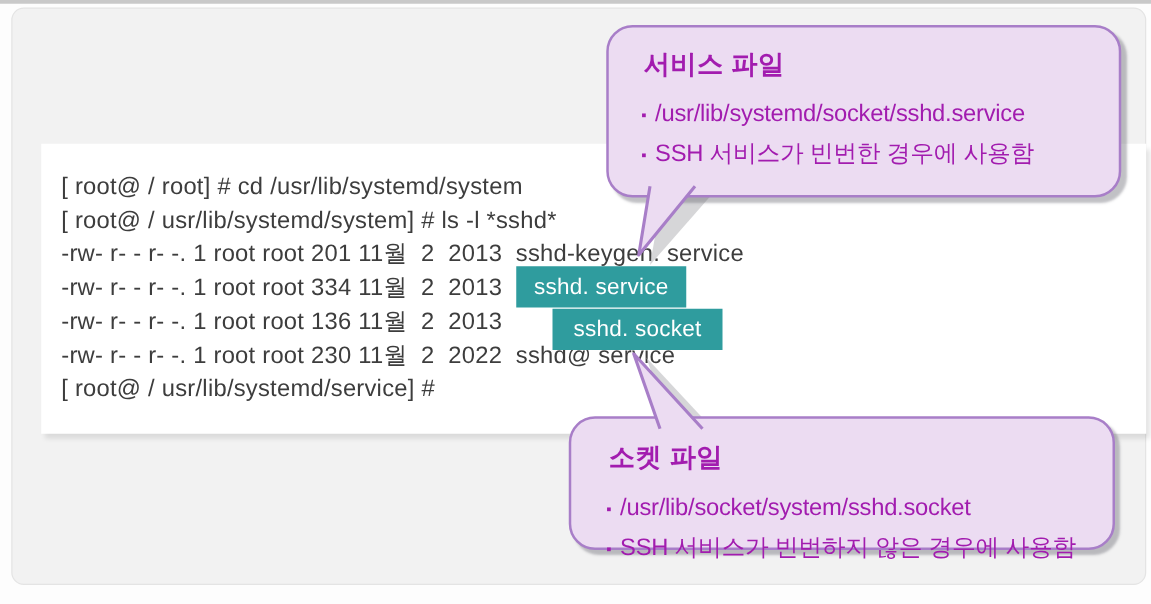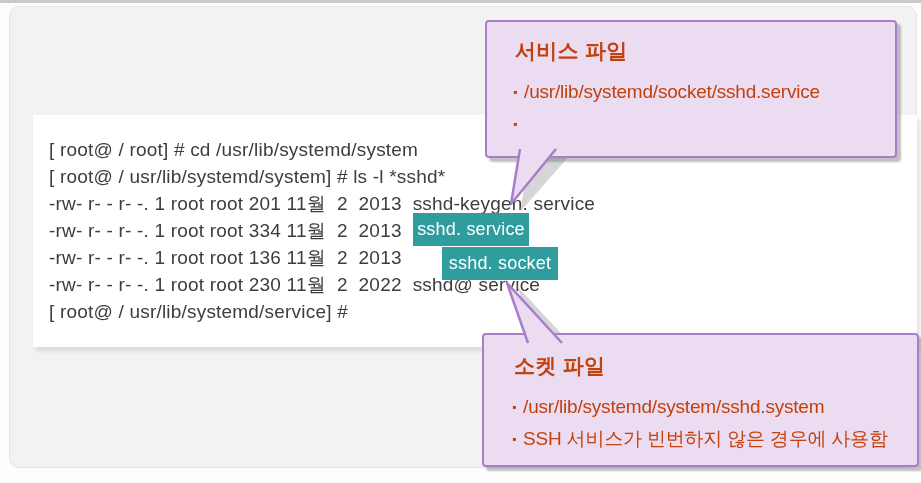--- a/index.html
+++ b/index.html
@@ -30,9 +30,9 @@
   #hl-socket{left:413px;top:247px;margin-left:29px;}
   .bubble{
     position:absolute;background:var(--bubble-fill,#ecdcf2);
-    border:2.5px solid var(--bubble-border,#a87ec8);border-radius:4px;
+    border:2.5px solid var(--bubble-border,#a87ec8);border-radius:21px;
     box-shadow:4px 4px 2px rgba(100,100,110,0.40);
-    box-sizing:border-box;z-index:6;color:#c2410c;
+    box-sizing:border-box;z-index:6;color:#a21caf;
   }
   #bubble-service{left:485px;top:20px;width:412px;height:138px;padding:15px 18px 10px 26px;}
   #bubble-socket{left:482px;top:333px;width:437px;height:134px;padding:17px 16px 10px 28px;}

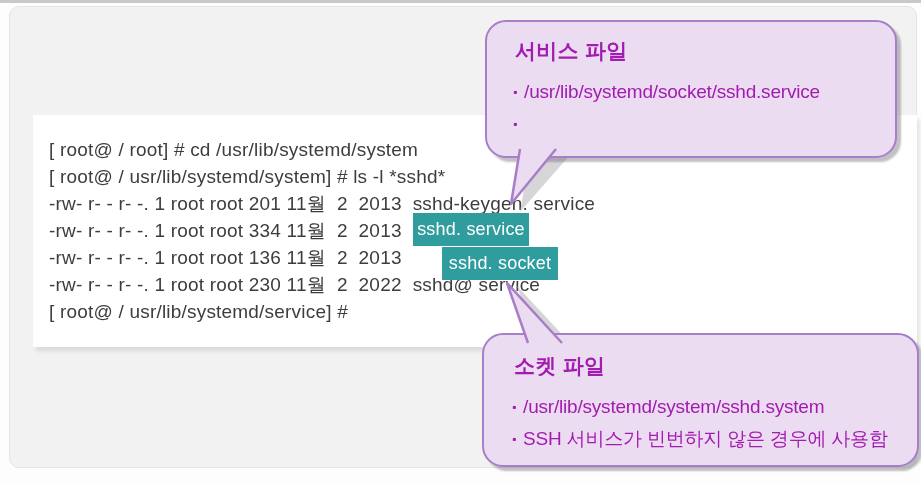--- a/index.html
+++ b/index.html
@@ -90,6 +90,7 @@
 
         <div class="bubble-item">
           <span class="bullet">▪</span>
+          <span>SSH 서비스가 빈번한 경우에 사용함</span>
         </div>
       </div>
   </div>

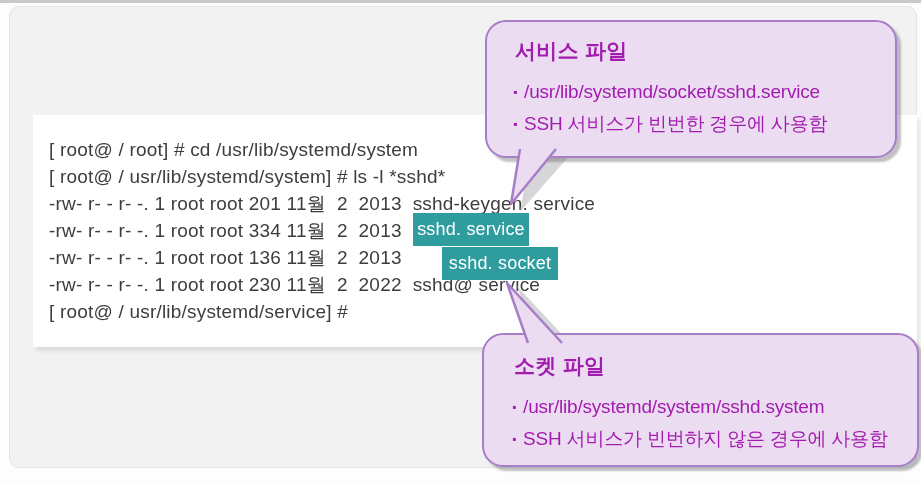--- a/index.html
+++ b/index.html
@@ -22,7 +22,7 @@
   #terminal-text{position:absolute;left:16px;top:21px;color:var(--terminal-text,#3d3d3d);}
   .tline{height:27px;line-height:27px;font-size:19px;letter-spacing:0.2px;white-space:pre;}
   .hl-box{
-    position:absolute;width:116px;height:33px;background:var(--highlight-teal,#2f9c9e);
+    position:absolute;width:136px;height:33px;background:var(--highlight-teal,#2f9c9e);
     color:var(--highlight-text,#ffffff);font-size:18px;letter-spacing:0.2px;
     display:flex;align-items:center;justify-content:center;white-space:pre;z-index:4;
   }

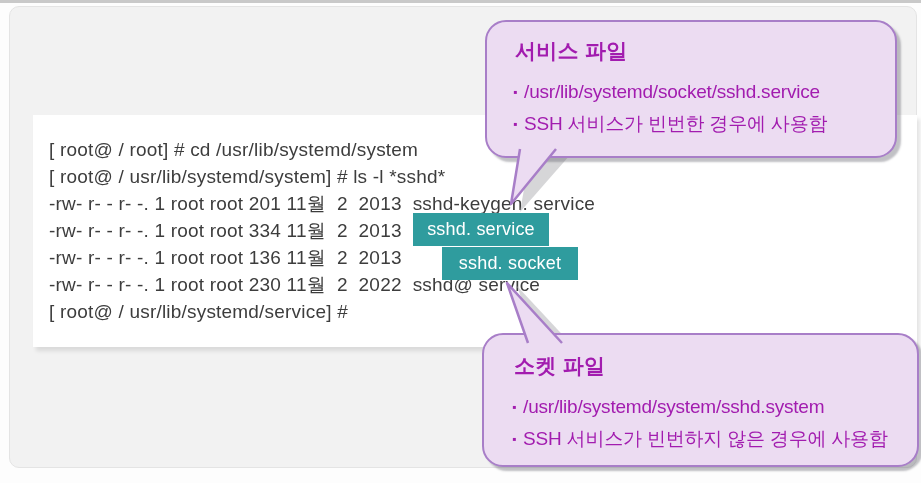--- a/index.html
+++ b/index.html
@@ -35,7 +35,7 @@
     box-sizing:border-box;z-index:6;color:#a21caf;
   }
   #bubble-service{left:485px;top:20px;width:412px;height:138px;padding:15px 18px 10px 26px;}
-  #bubble-socket{left:482px;top:333px;width:437px;height:134px;padding:17px 16px 10px 28px;}
+  #bubble-socket{left:455px;top:333px;width:437px;height:107px;padding:17px 16px 10px 28px;}
   .bubble-title{font-size:21px;font-weight:bold;letter-spacing:0.3px;margin:0 0 11px 2px;white-space:nowrap;}
   .bubble-item{display:flex;align-items:center;font-size:19px;line-height:32px;letter-spacing:-0.2px;white-space:nowrap;}
   .bullet{font-size:12px;margin-right:7px;flex:0 0 auto;}

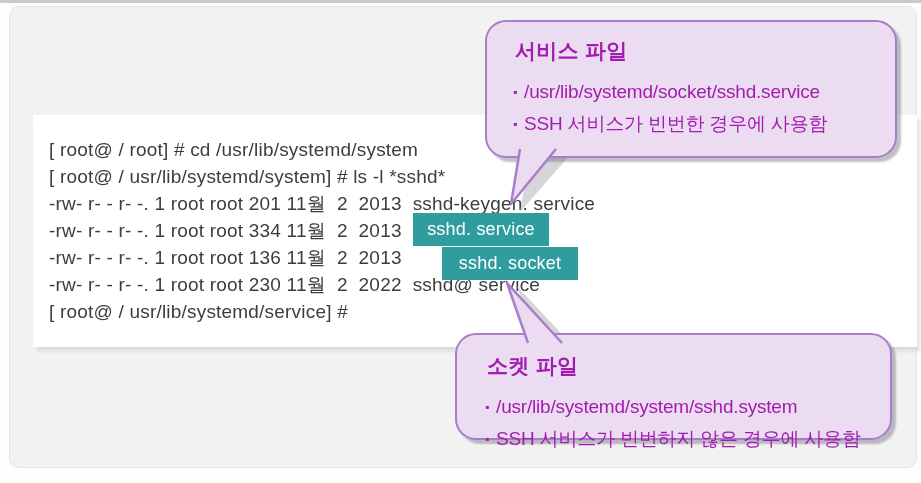--- a/index.html
+++ b/index.html
@@ -101,7 +101,7 @@
 
         <div class="bubble-item">
           <span class="bullet">▪</span>
-          <span>/usr/lib/systemd/system/sshd.system</span>
+          <span>/usr/lib/socket/system/sshd.socket</span>
         </div>
 
         <div class="bubble-item">

